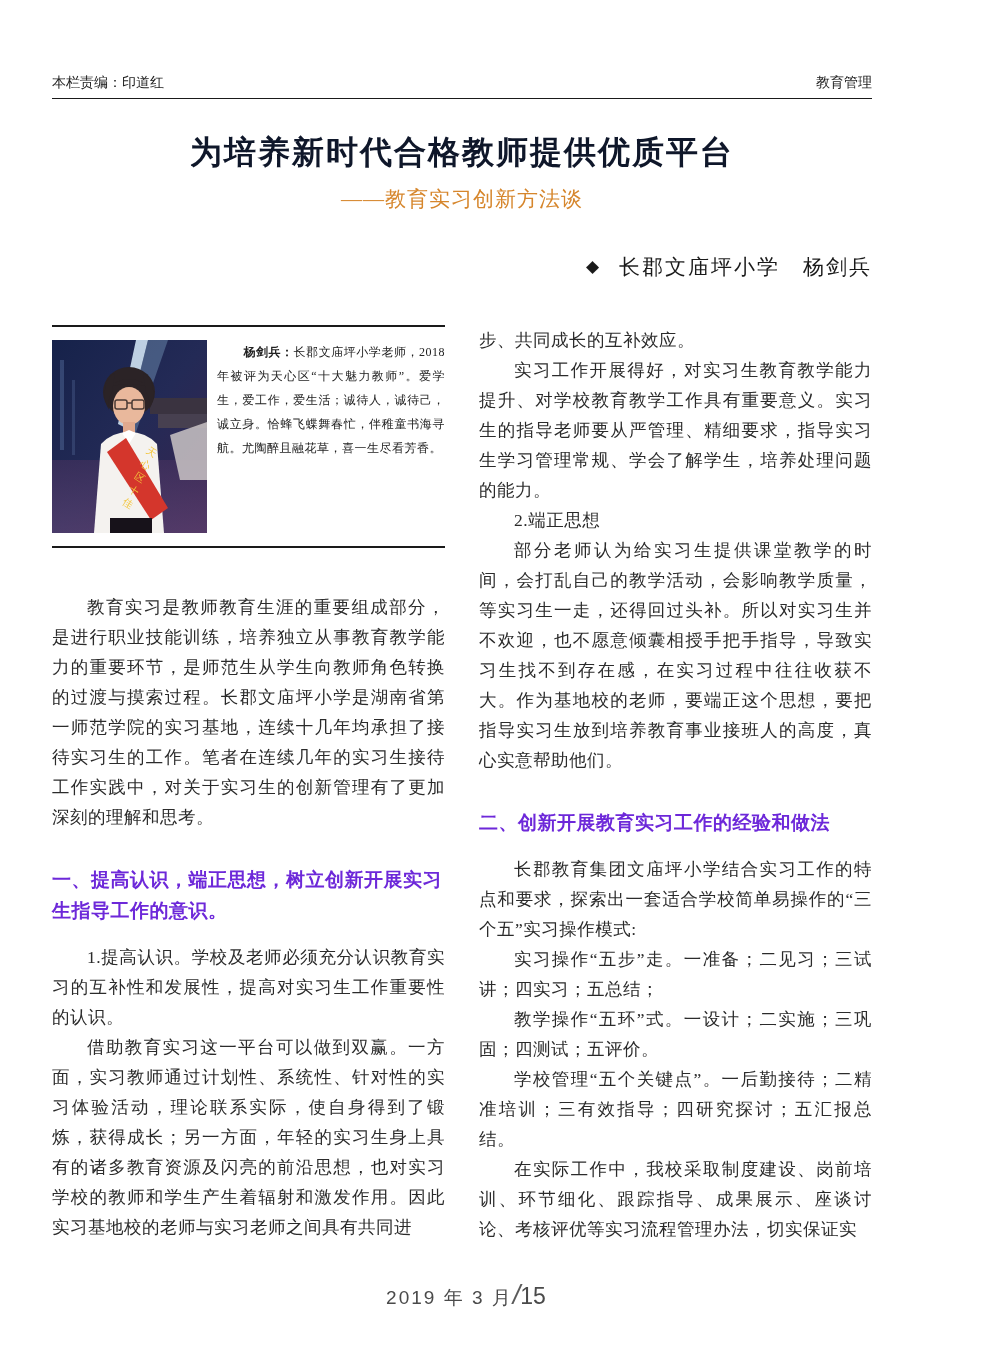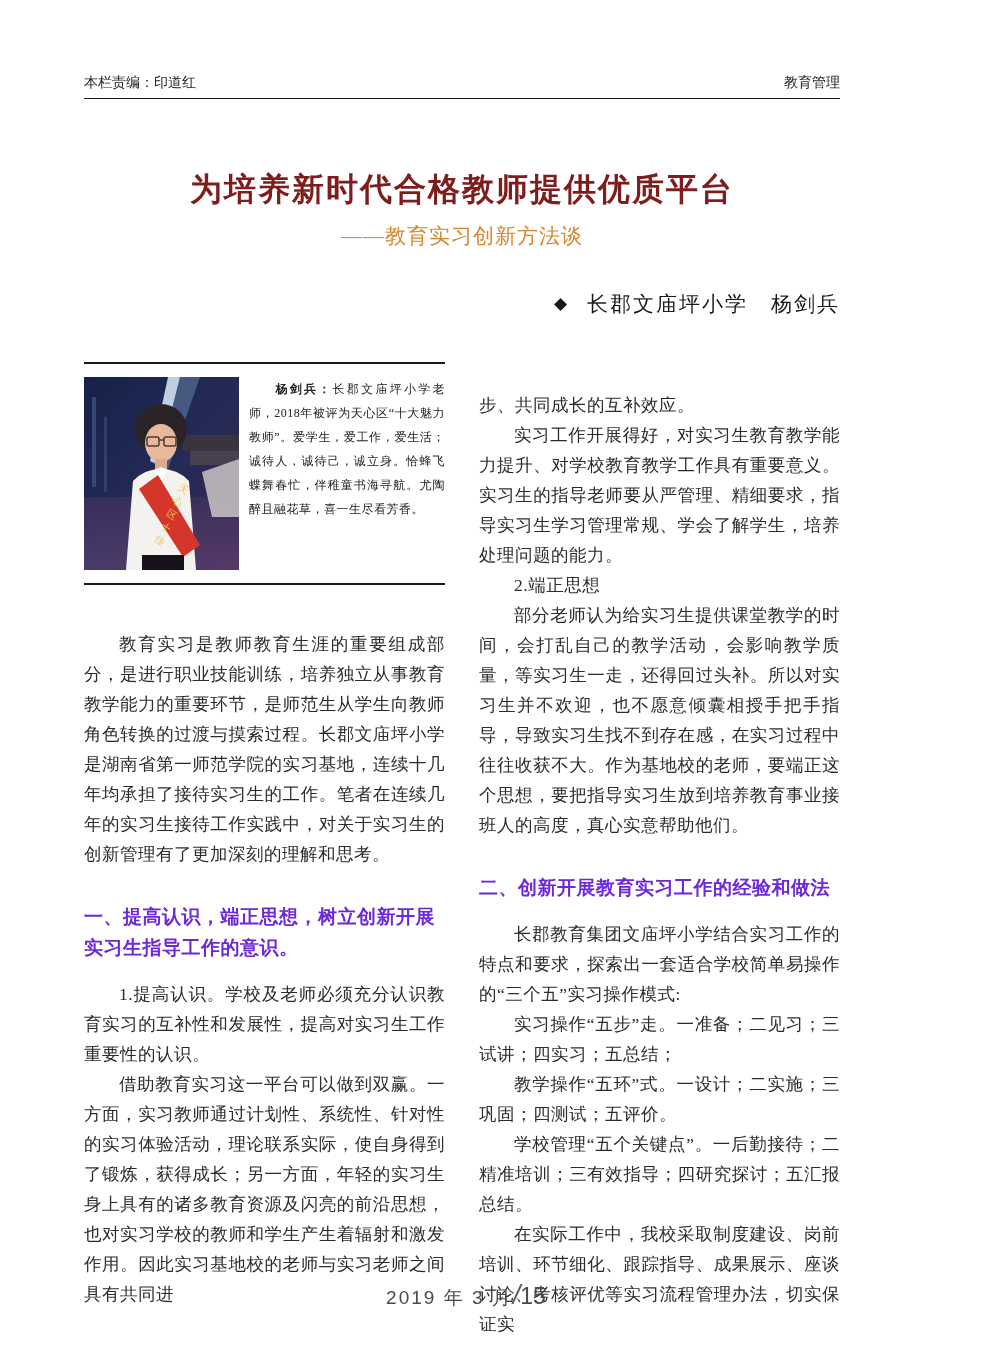--- a/index.html
+++ b/index.html
@@ -11,7 +11,7 @@
     position: relative;
     overflow: hidden;
   }
-  .page { position: relative; width: 924px; height: 1357px; padding: 0 84px; border-radius: 32px; }
+  .page { position: relative; width: 924px; height: 1357px; padding: 0 52px; border-radius: 32px; }
 
   
   .header {

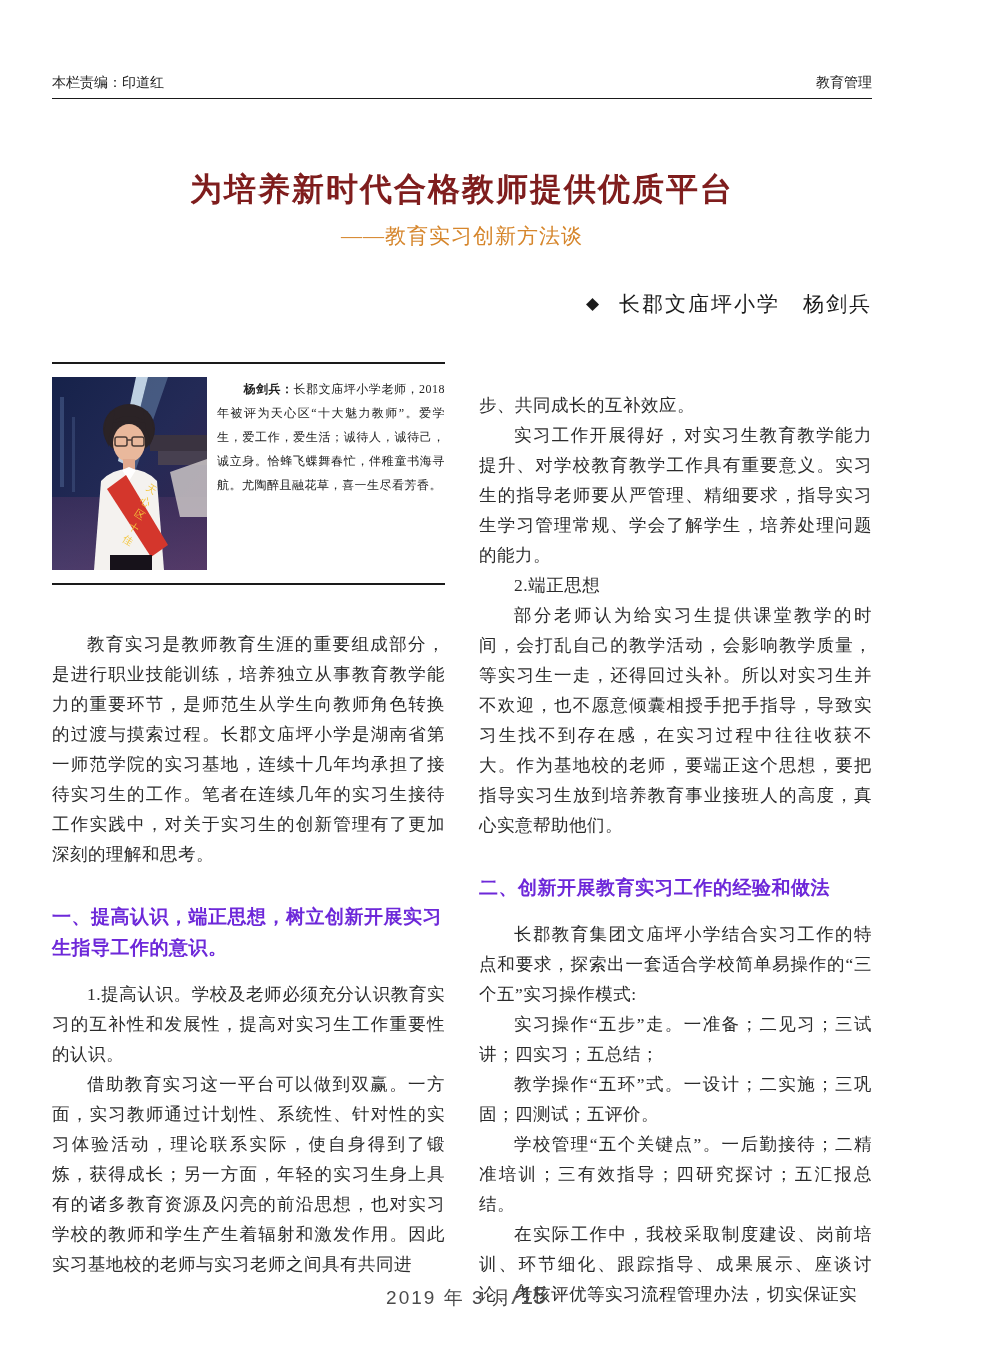--- a/index.html
+++ b/index.html
@@ -24,10 +24,10 @@
 
   
   .title {
-    margin-top: 69px;
+    margin-top: 32px;
     text-align: center;
     font-size: 32px; font-weight: bold; letter-spacing: 2px;
-    color: #7f1d1d;
+    color: #0f172a;
     font-family: "Liberation Serif", serif;
   }
   .subtitle {

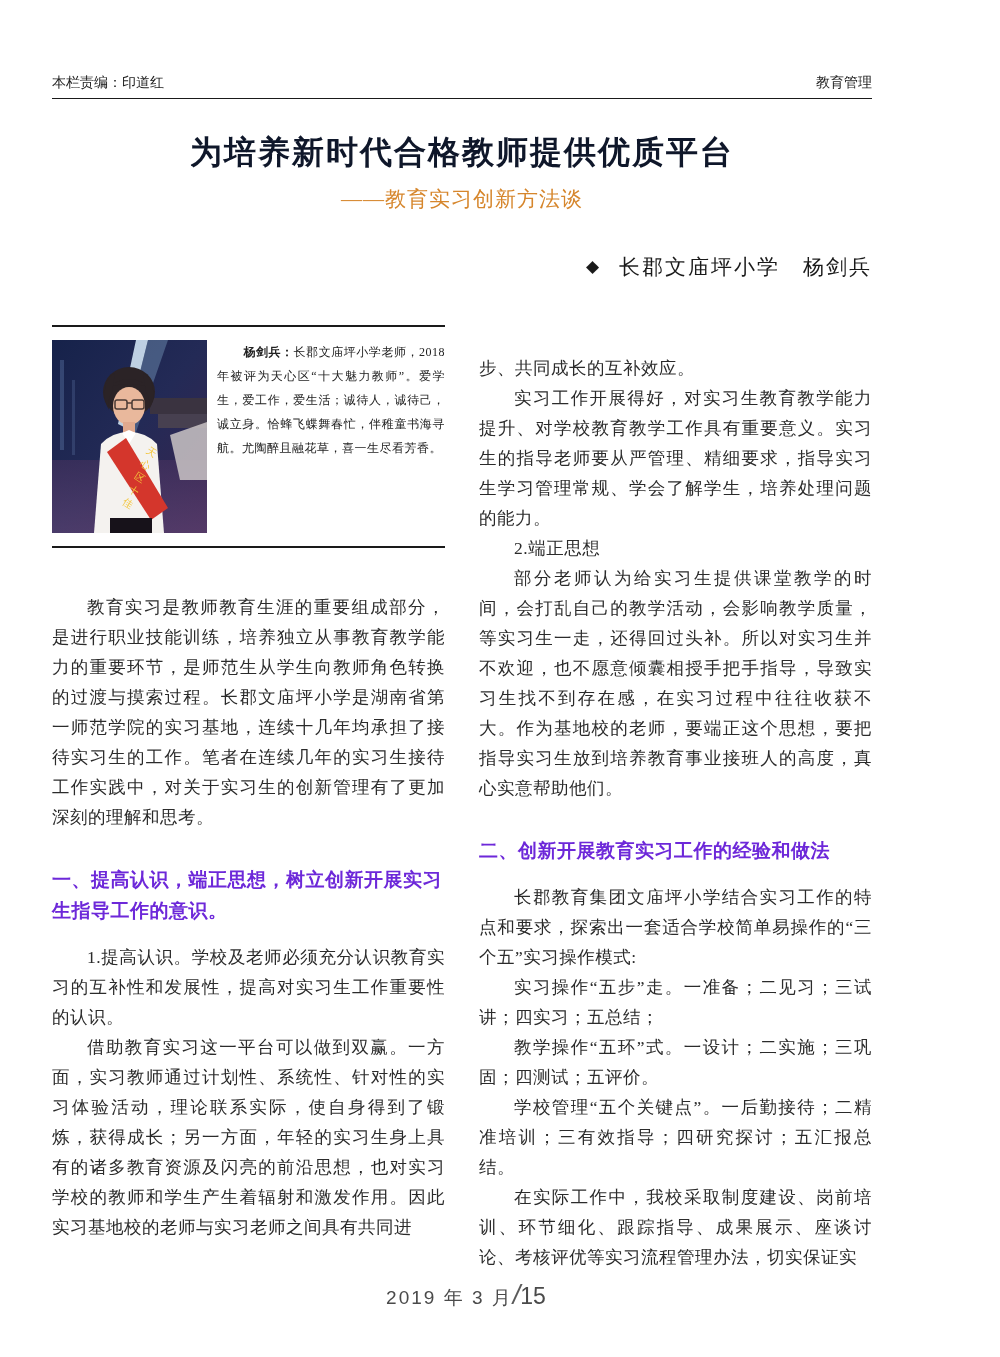--- a/index.html
+++ b/index.html
@@ -73,7 +73,7 @@
     color: #2b2b2b;
     letter-spacing: 0.5px;
   }
-  .no-indent { text-indent: 0; margin-top: 28px; }
+  .no-indent { text-indent: 0; }
   .mt { margin-top: 44px; }
 
   .sec-heading {

